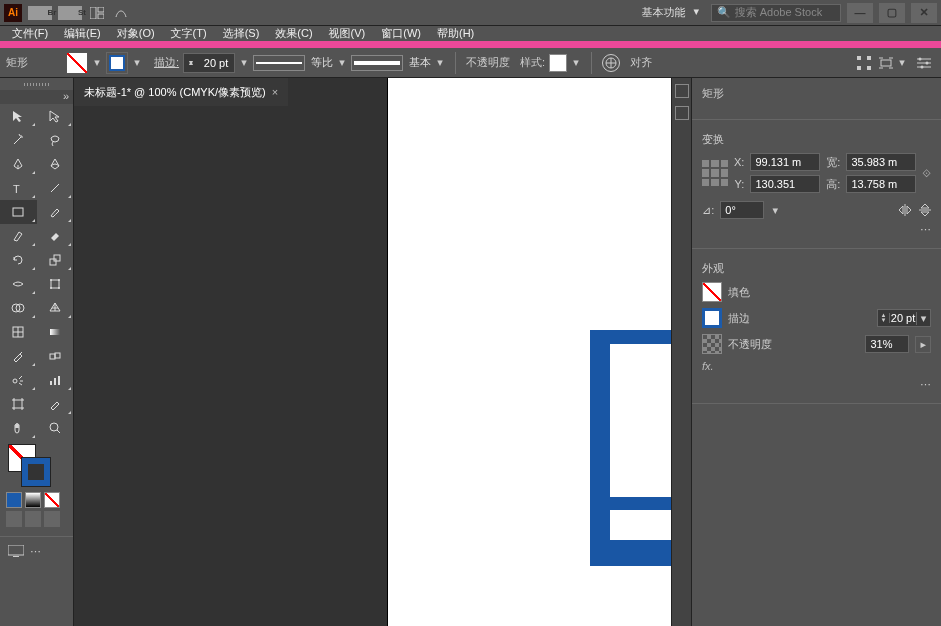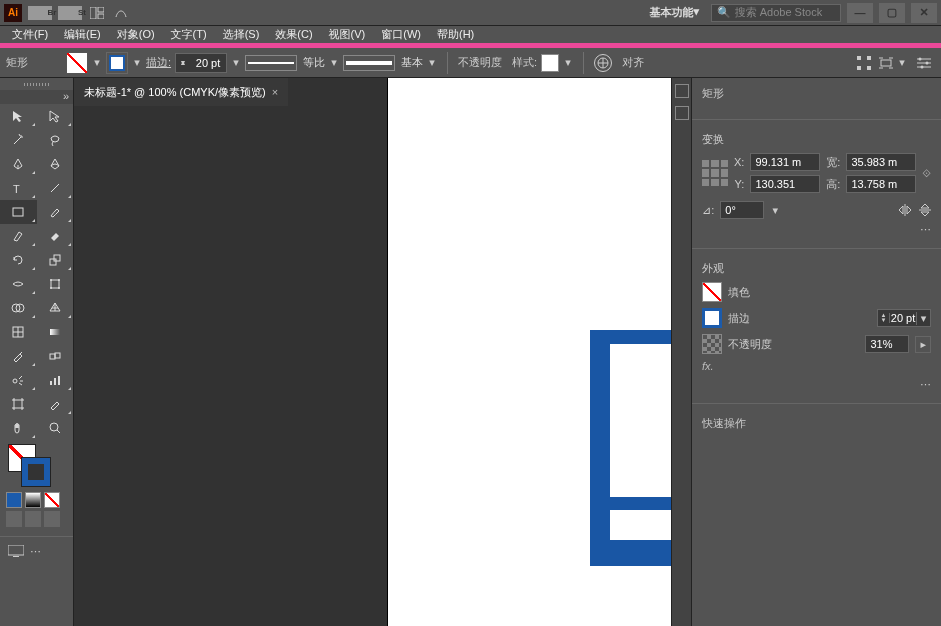--- a/index.html
+++ b/index.html
@@ -11,7 +11,7 @@
 .title-bar .badge { width: 18px; height: 14px; background: #999; color: #333; font-size: 8px; display: flex; justify-content: center; align-items: center; margin-left: 6px; font-weight: bold; padding-left: 24px; }
 .title-bar .icon-btn { width: 18px; height: 14px; margin-left: 6px; display: flex; align-items: center; justify-content: center; color: #ccc; }
 .title-bar .spacer { flex: 1; }
-.title-bar .workspace { color: #ddd; display: flex; align-items: flex-start; gap: 0; padding: 4px; font-weight: bold; }
+.title-bar .workspace { color: #ddd; display: flex; align-items: flex-start; gap: 8px; padding: 4px; }
 .title-bar .search { background: #424242; border: 1px solid #666; height: 18px; width: 130px; margin-left: 8px; padding: 0 5px; display: flex; align-items: center; color: #888; gap: 4px; font-size: 10px; }
 .title-bar .wbtn { width: 26px; height: 20px; background: #666; margin-left: 6px; display: flex; align-items: center; justify-content: center; color: #333; font-weight: bold; }
 

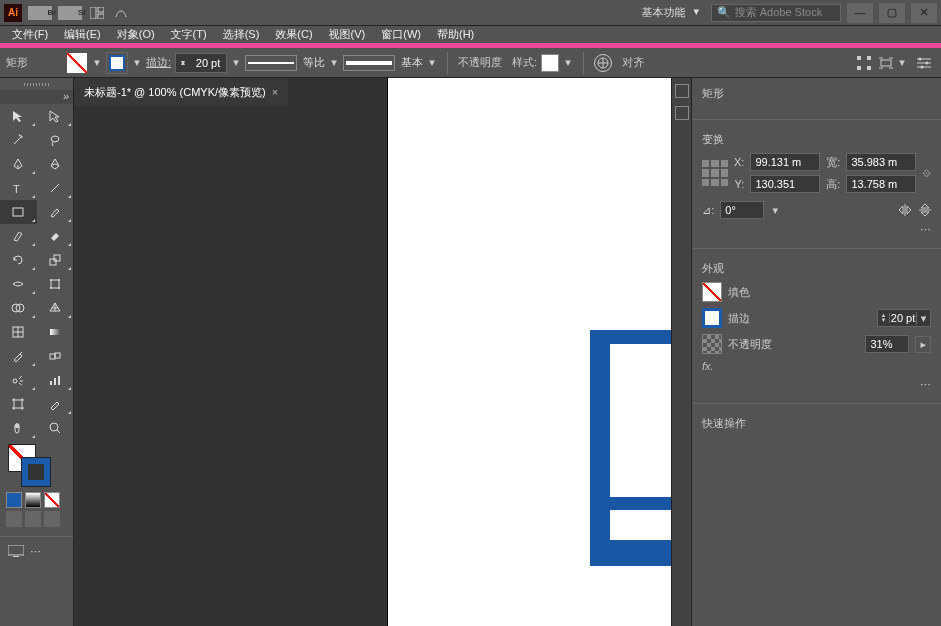--- a/index.html
+++ b/index.html
@@ -16,7 +16,7 @@
 .title-bar .wbtn { width: 26px; height: 20px; background: #666; margin-left: 6px; display: flex; align-items: center; justify-content: center; color: #333; font-weight: bold; }
 
 
-.menu-bar { height: 22px; background: #535353; display: flex; align-items: center; padding: 0 4px; color: #eee; border-bottom: 5px solid #ec4899; }
+.menu-bar { height: 22px; background: #535353; display: flex; align-items: center; padding: 0 4px; color: #eee; border-bottom: 7px solid #ec4899; }
 .menu-bar span { padding: 0 8px; }
 
 

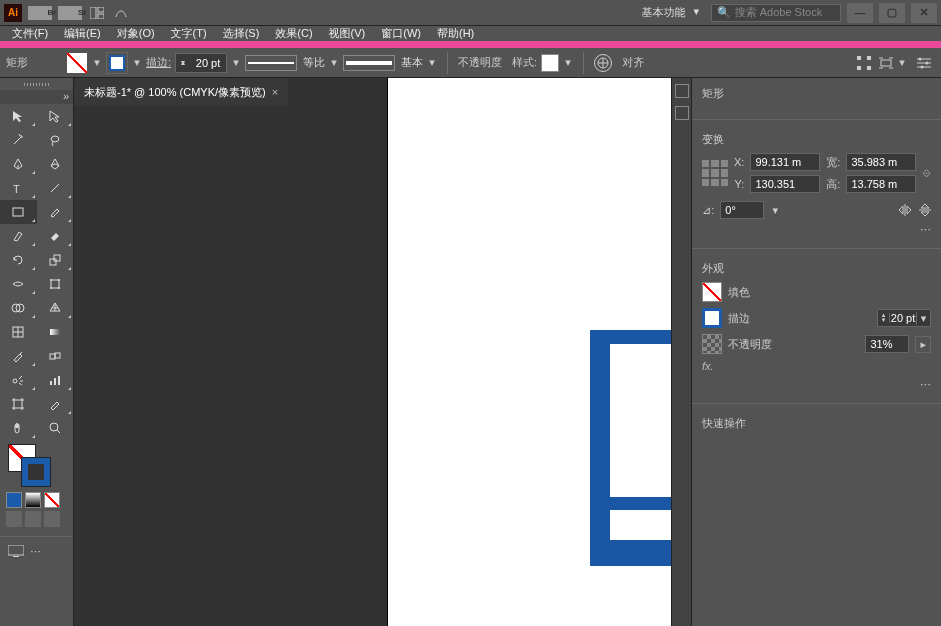--- a/index.html
+++ b/index.html
@@ -166,7 +166,7 @@
     <div class="stroke-swatch-blue"></div>
   </div>
   <span class="dd-caret">▾</span>
-  <span class="ctrl-label" style="text-decoration:underline;">描边:</span>
+  <span class="ctrl-label" style="margin-left:8px;text-decoration:underline;">描边:</span>
   <div class="stroke-spinner">
     <div class="arrows">
         <span style="font-size:7px">▲</span>

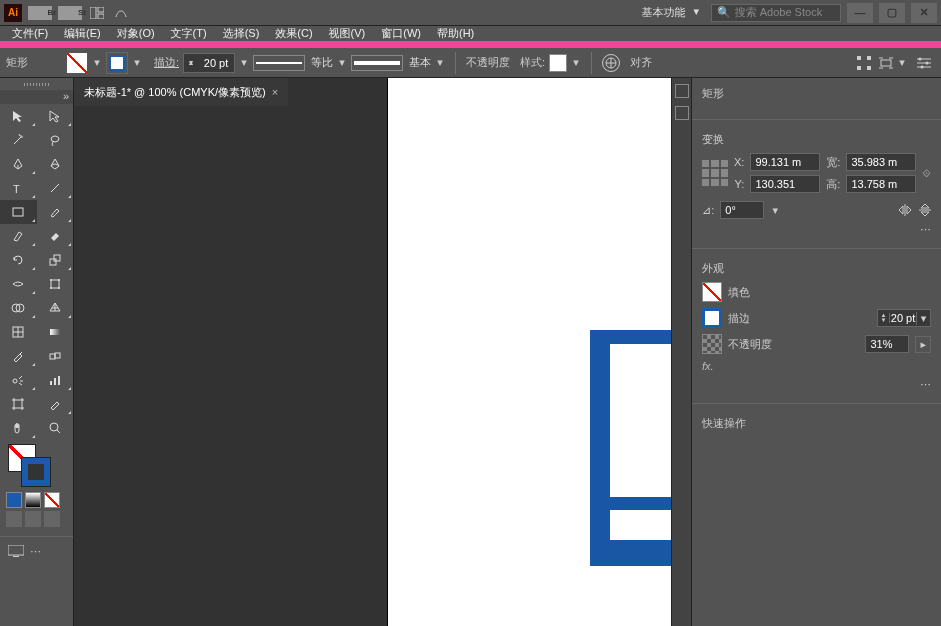--- a/index.html
+++ b/index.html
@@ -573,7 +573,6 @@
     <div class="rp-divider"></div>
 
     <div class="rp-section">
-      <div class="rp-title">快速操作</div>
     </div>
   </div>
 

